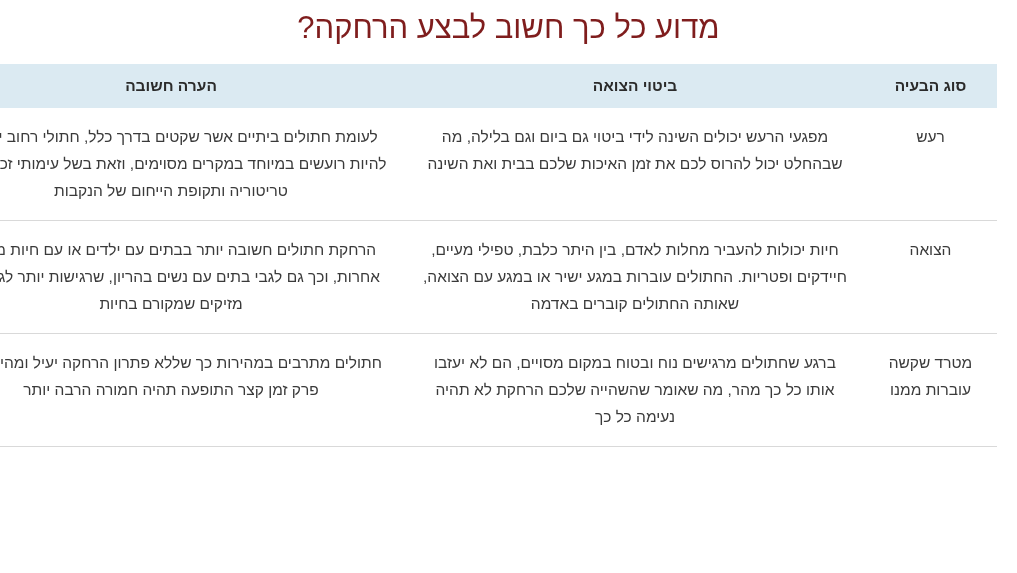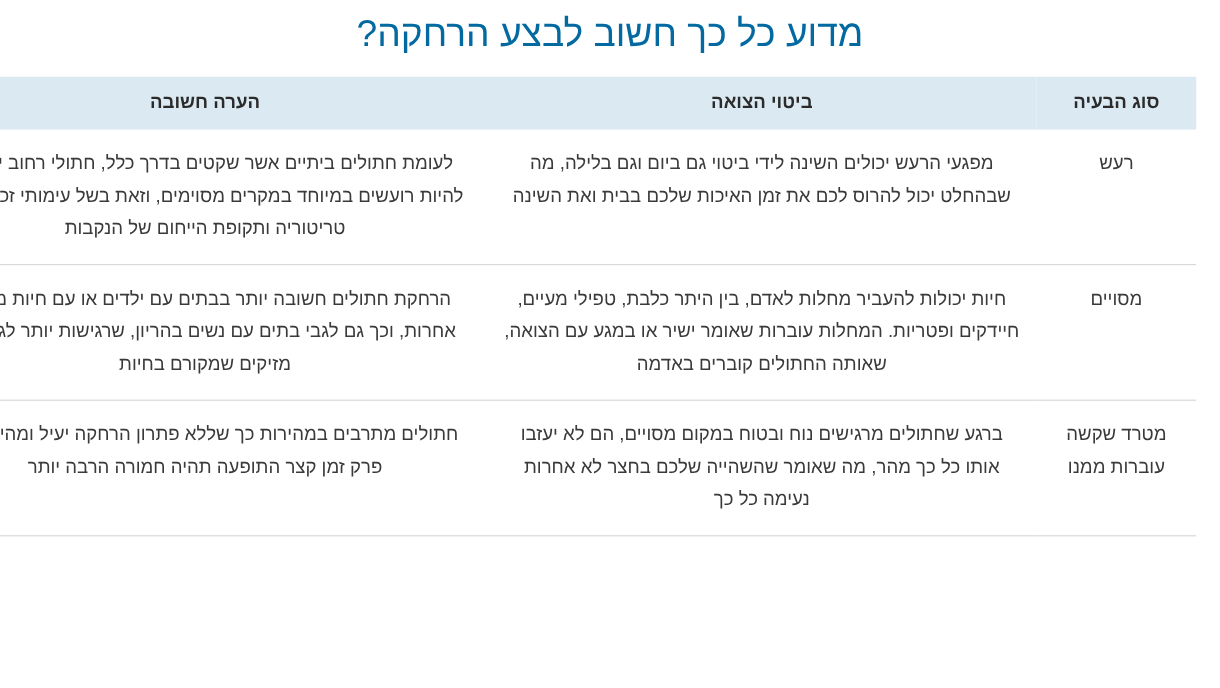--- a/index.html
+++ b/index.html
@@ -23,7 +23,7 @@
     text-align: center;
     font-size: 31px;
     font-weight: 400;
-    color: #0369a1;
+    color: #7f1d1d;
     margin: 8px 0 16px 0;
     line-height: 1.3;
     direction: rtl;

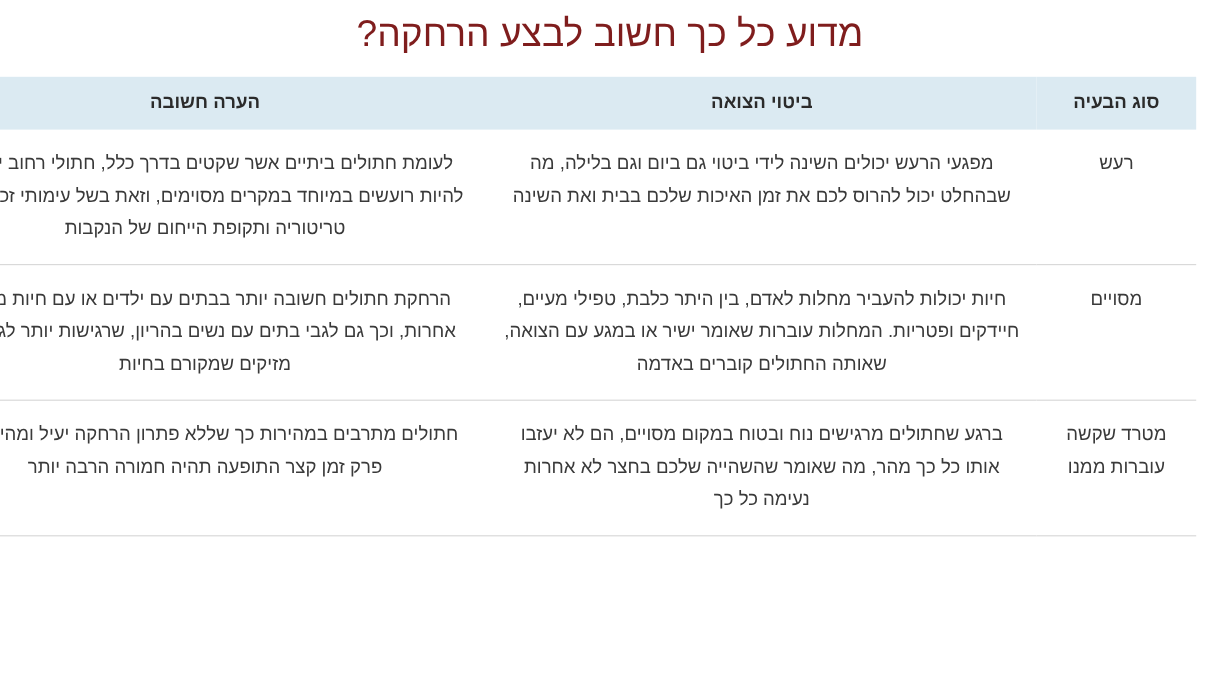--- a/index.html
+++ b/index.html
@@ -99,7 +99,7 @@
       </tr>
       <tr>
         <td class="col-type">מסויים</td>
-        <td class="col-field">חיות יכולות להעביר מחלות לאדם, בין היתר כלבת, טפילי מעיים, חיידקים ופטריות. המחלות עוברות שאומר ישיר או במגע עם הצואה, שאותה החתולים קוברים באדמה</td>
+        <td class="col-field">חיות יכולות להעביר מחלות לאדם, בין היתר כלבת, טפילי מעיים, חיידקים ופטריות. החתולים עוברות במגע ישיר או במגע עם הצואה, שאותה החתולים קוברים באדמה</td>
         <td class="col-note">הרחקת חתולים חשובה יותר בבתים עם ילדים או עם חיות מחמד אחרות, וכך גם לגבי בתים עם נשים בהריון, שרגישות יותר לגורמים מזיקים שמקורם בחיות</td>
       </tr>
       <tr>

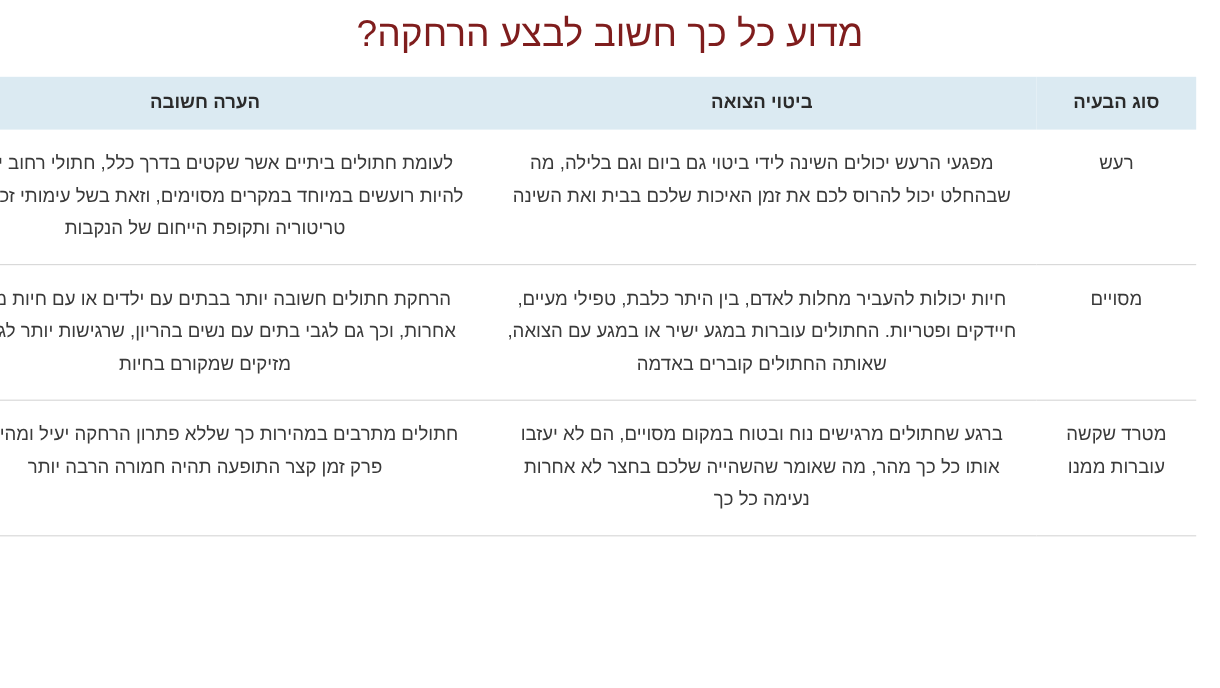--- a/index.html
+++ b/index.html
@@ -98,7 +98,7 @@
         <td class="col-note">לעומת חתולים ביתיים אשר שקטים בדרך כלל, חתולי רחוב יכולים להיות רועשים במיוחד במקרים מסוימים, וזאת בשל עימותי זכרים על טריטוריה ותקופת הייחום של הנקבות</td>
       </tr>
       <tr>
-        <td class="col-type">מסויים</td>
+        <td class="col-type">הצואה</td>
         <td class="col-field">חיות יכולות להעביר מחלות לאדם, בין היתר כלבת, טפילי מעיים, חיידקים ופטריות. החתולים עוברות במגע ישיר או במגע עם הצואה, שאותה החתולים קוברים באדמה</td>
         <td class="col-note">הרחקת חתולים חשובה יותר בבתים עם ילדים או עם חיות מחמד אחרות, וכך גם לגבי בתים עם נשים בהריון, שרגישות יותר לגורמים מזיקים שמקורם בחיות</td>
       </tr>

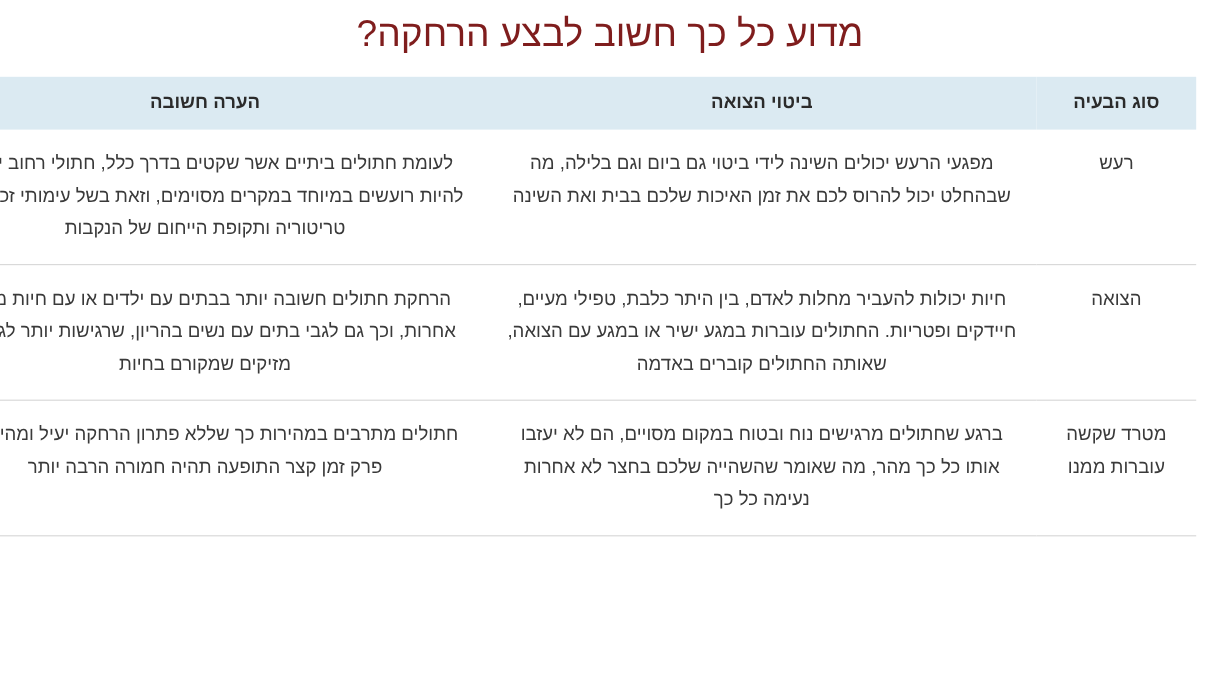--- a/index.html
+++ b/index.html
@@ -104,7 +104,7 @@
       </tr>
       <tr>
         <td class="col-type">מטרד שקשה עוברות ממנו</td>
-        <td class="col-field">ברגע שחתולים מרגישים נוח ובטוח במקום מסויים, הם לא יעזבו אותו כל כך מהר, מה שאומר שהשהייה שלכם בחצר לא אחרות נעימה כל כך</td>
+        <td class="col-field">ברגע שחתולים מרגישים נוח ובטוח במקום מסויים, הם לא יעזבו אותו כל כך מהר, מה שאומר שהשהייה שלכם הרחקת לא תהיה נעימה כל כך</td>
         <td class="col-note">חתולים מתרבים במהירות כך שללא פתרון הרחקה יעיל ומהיר, תוך פרק זמן קצר התופעה תהיה חמורה הרבה יותר</td>
       </tr>
     </tbody>

